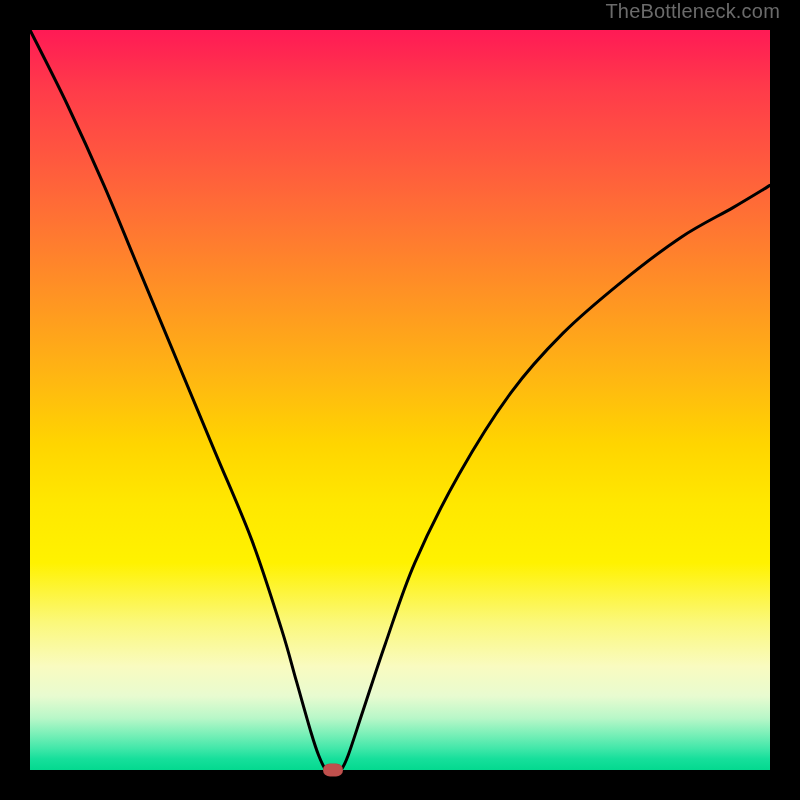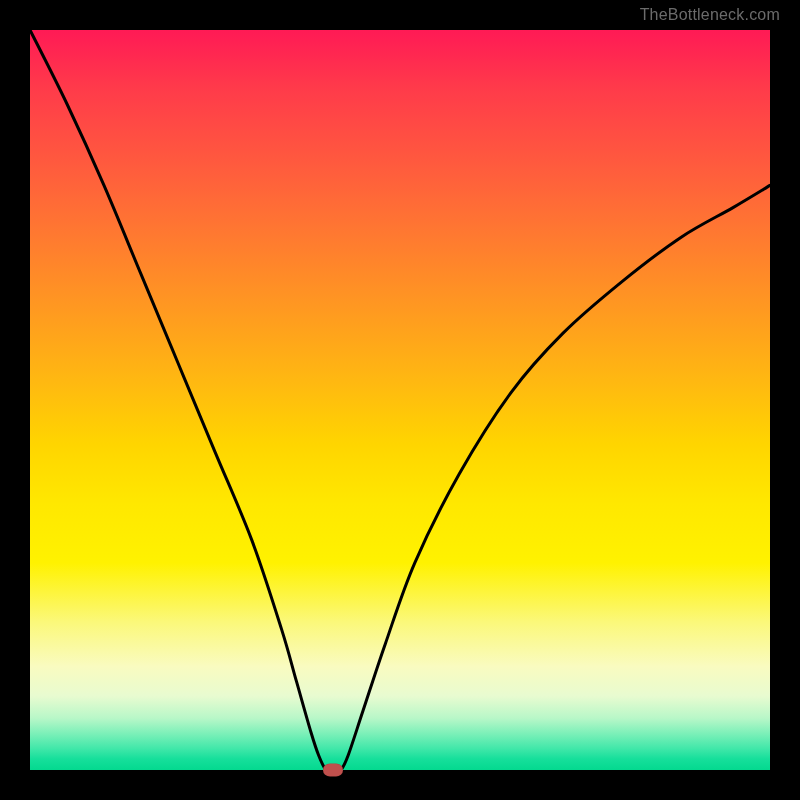--- a/index.html
+++ b/index.html
@@ -62,10 +62,10 @@
   }
   .attribution {
     position: absolute;
-    top: 6px;
+    top: 0;
     right: 20px;
     color: #6b6b6b;
-    font-size: 16px;
+    font-size: 20px;
     letter-spacing: 0.2px;
     font-weight: 500;
     margin-left: 44px;

